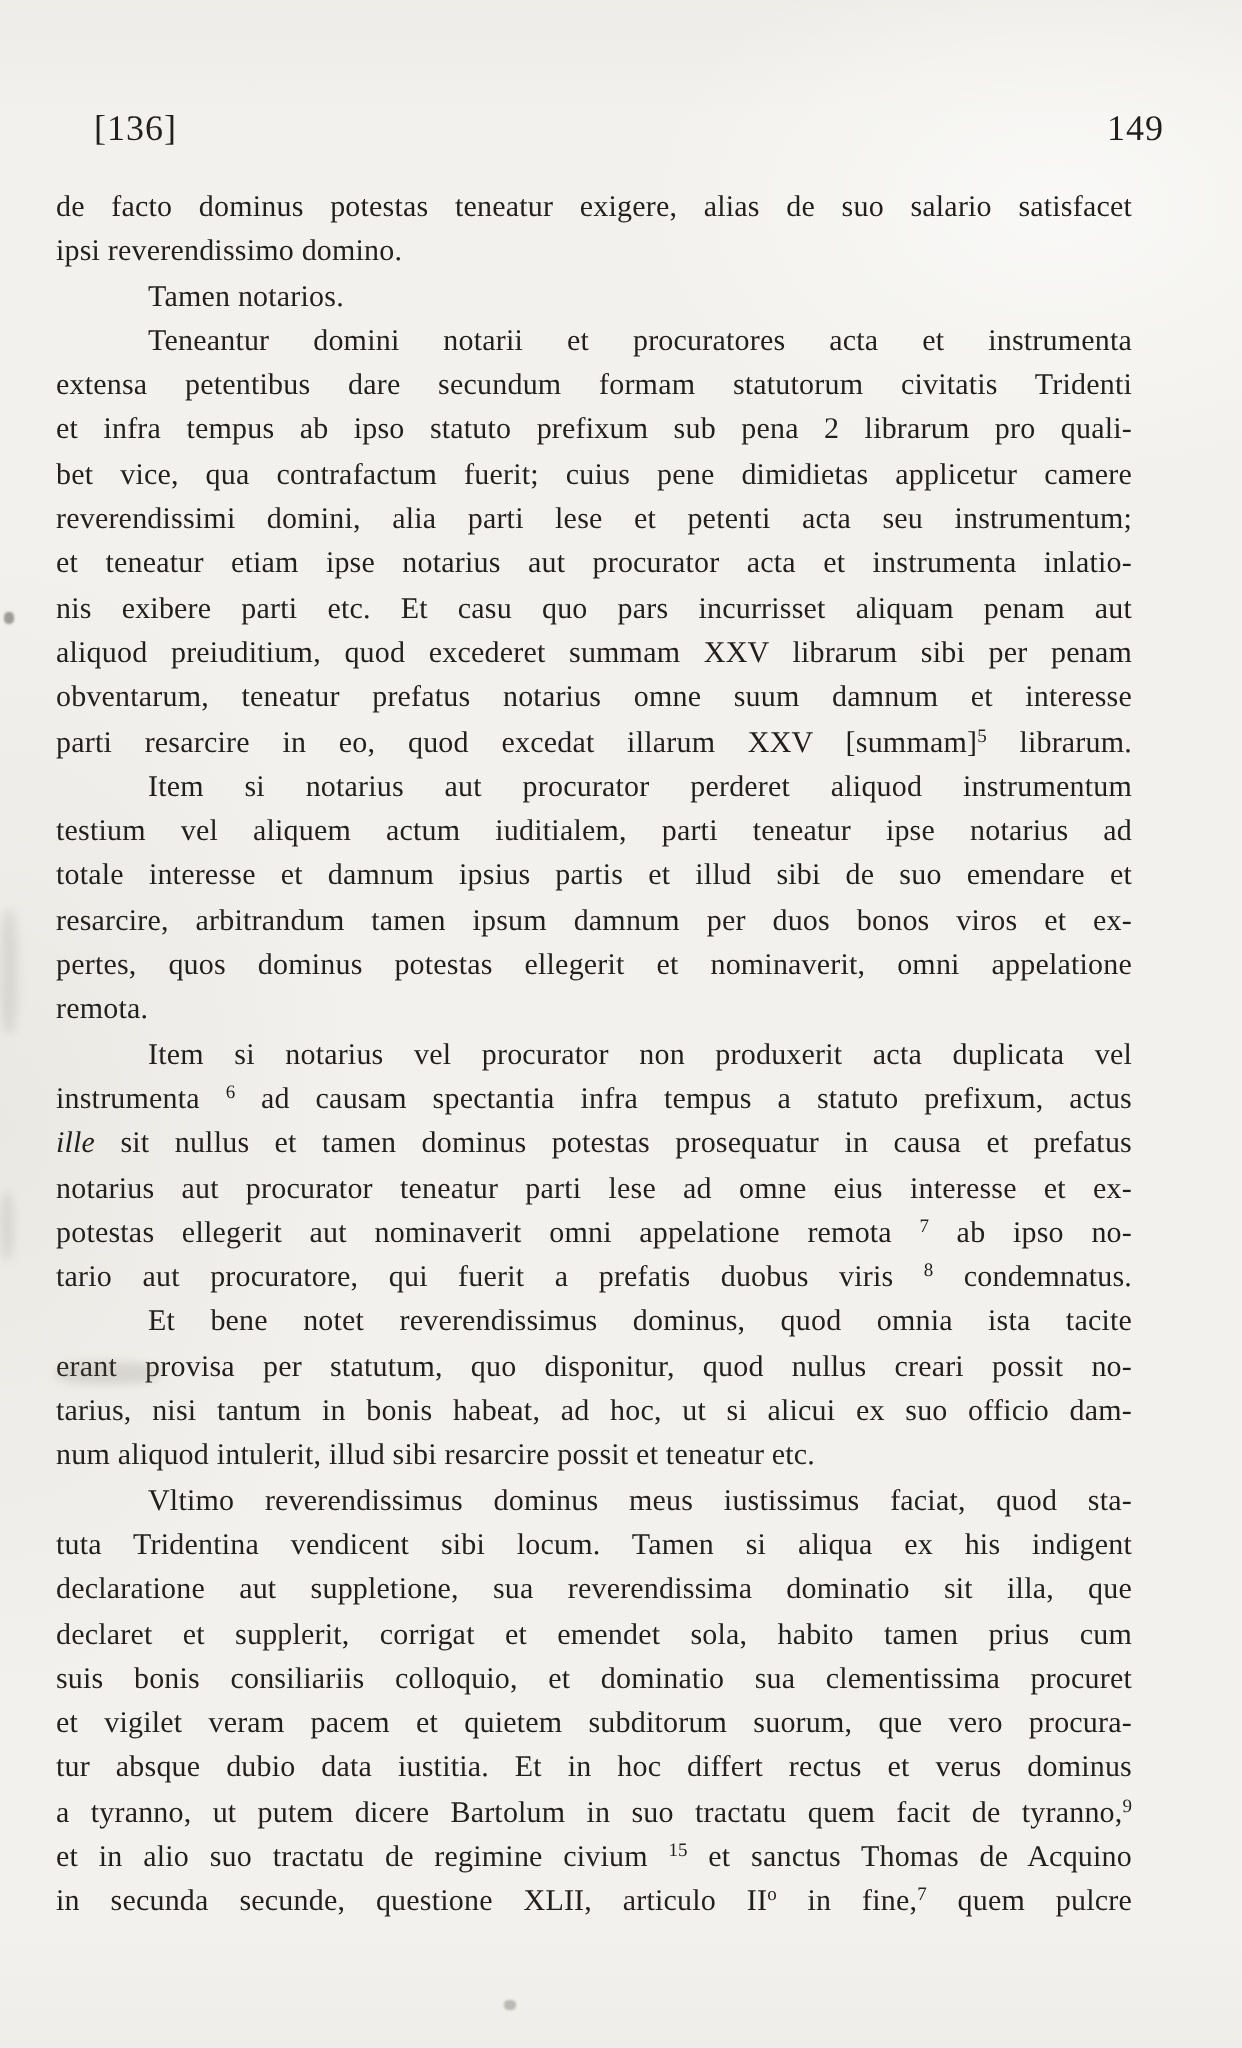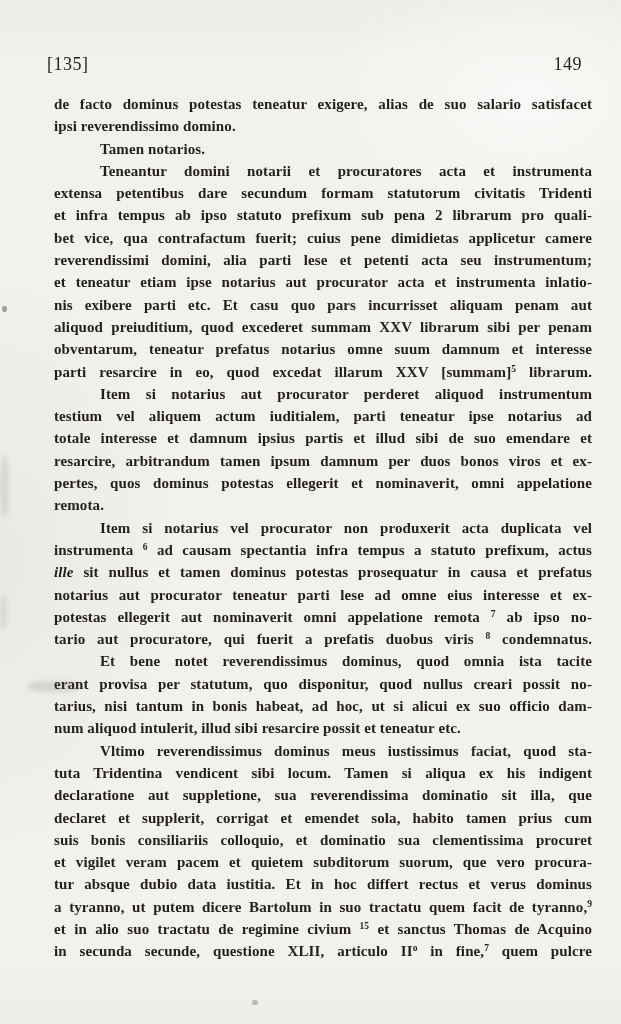--- a/index.html
+++ b/index.html
@@ -73,7 +73,7 @@
 
 <div class="page">
   <div class="header">
-    <span>[135]</span>
+    <span>[136]</span>
     <span>149</span>
   </div>
 

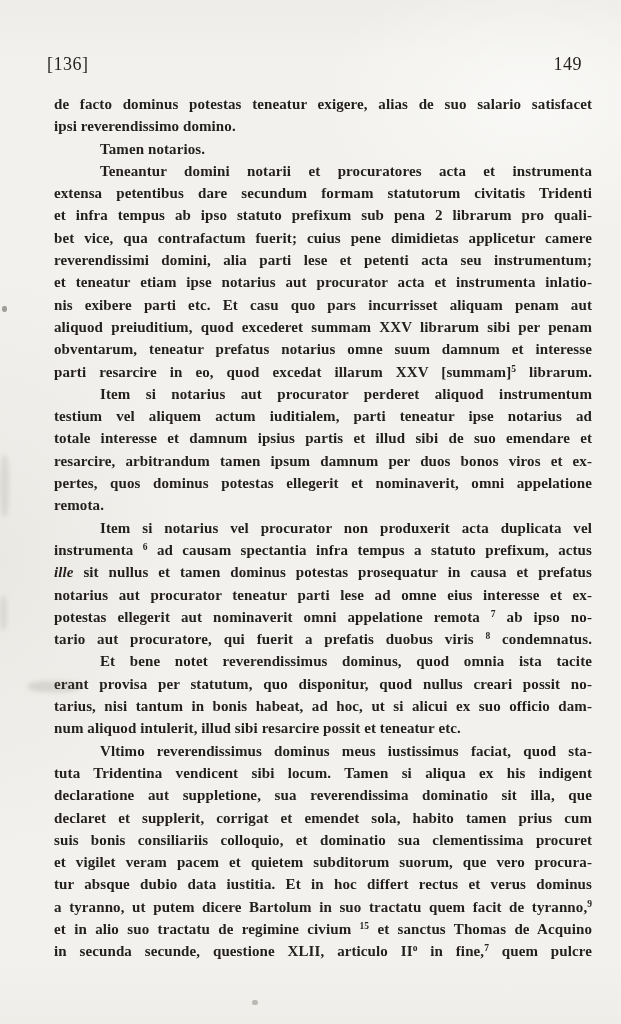--- a/index.html
+++ b/index.html
@@ -29,9 +29,8 @@
   }
   .textbody {
     position: absolute;
-    top: 93px; left: 54px;
+    top: 93px; left: 28px;
     width: 538px;
-    font-weight: bold;
   }
   .line {
     height: 22.3px;

